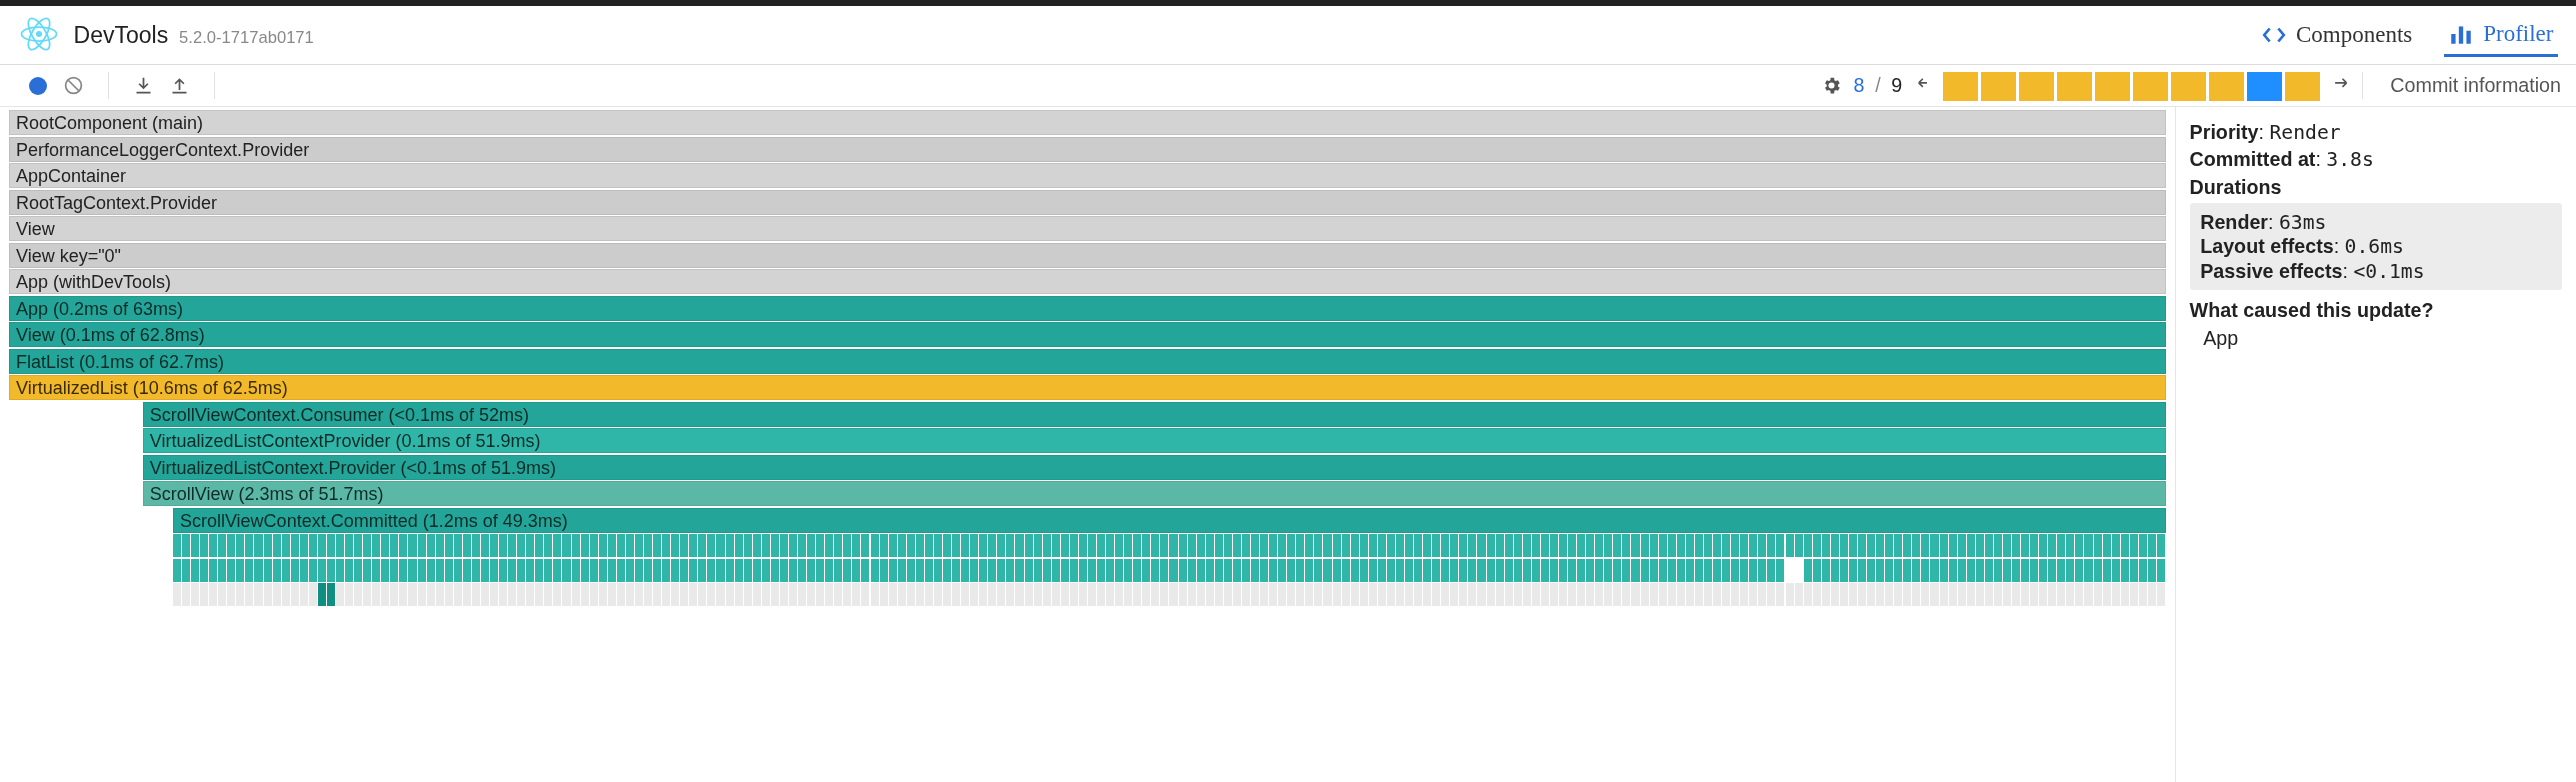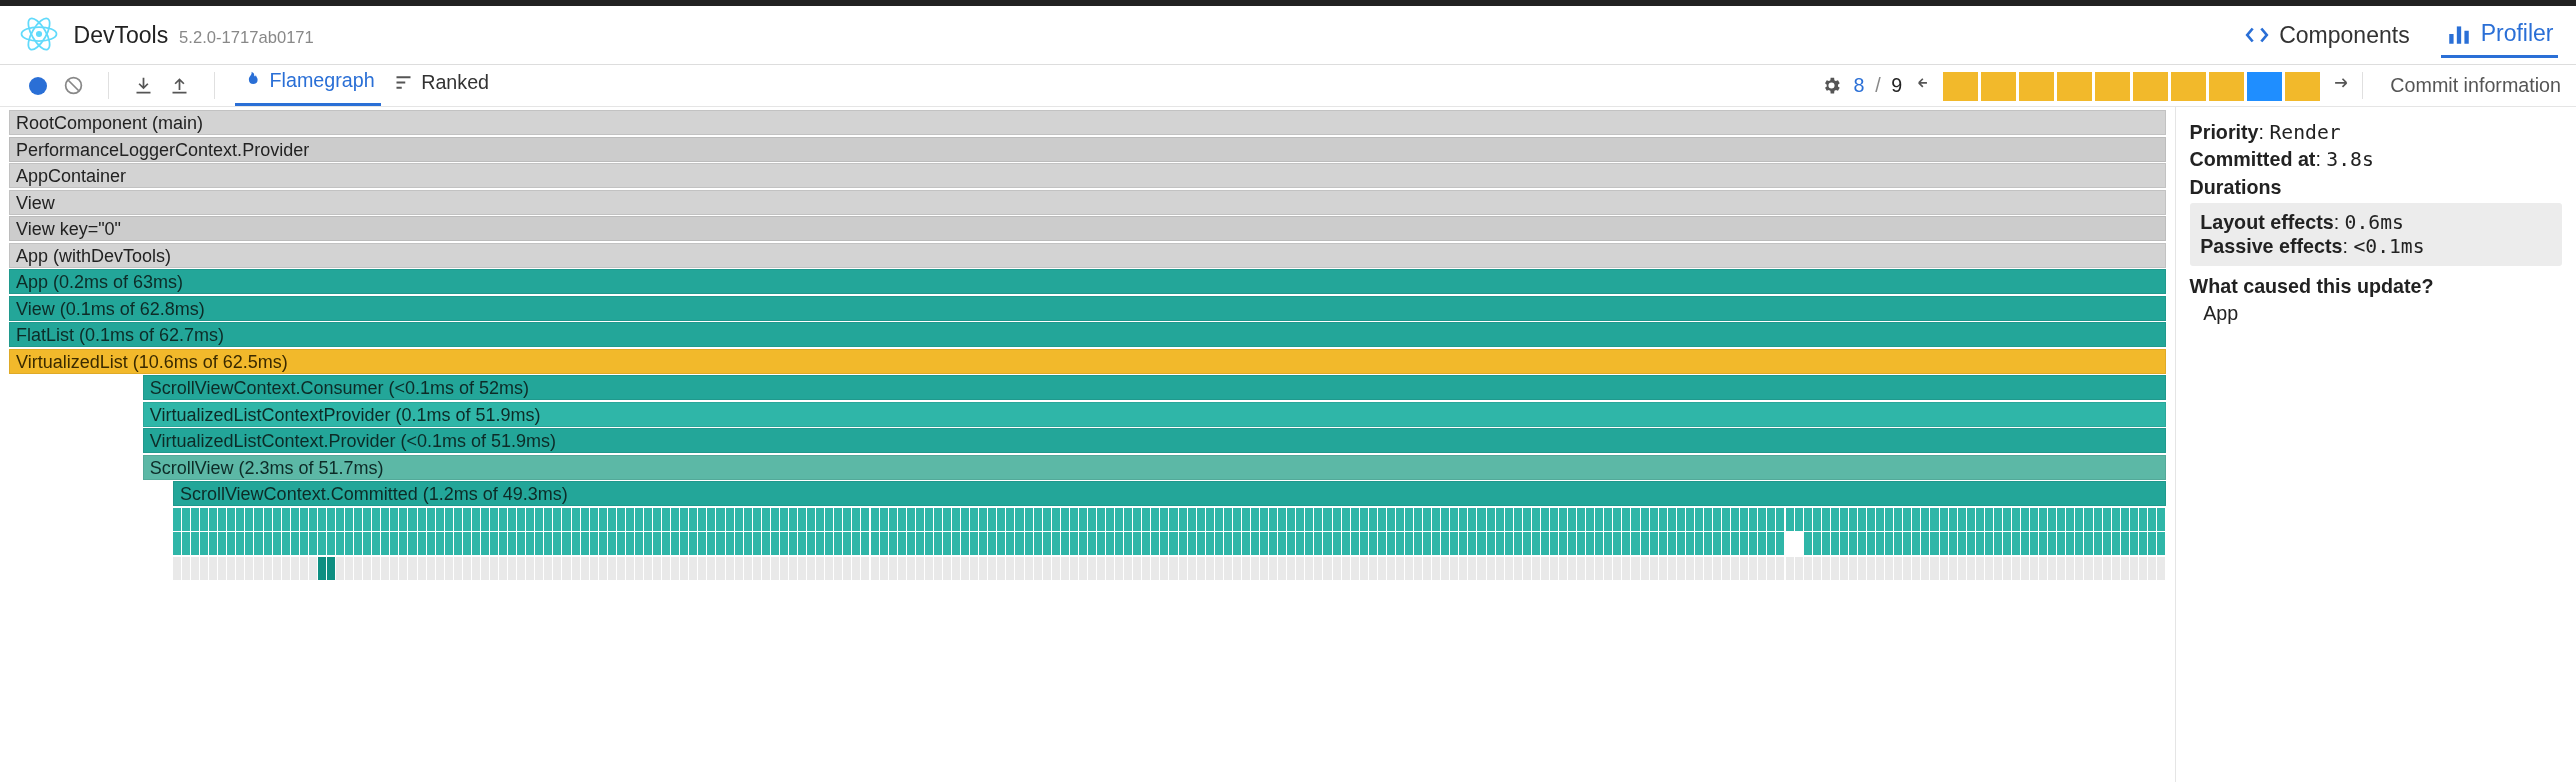--- a/index.html
+++ b/index.html
@@ -13,7 +13,7 @@
   .logo svg { width:42px; height:42px; }
   .title { font-size: 23px; font-weight: 500; color:#222; }
   .version { font-size: 16.6px; color:#888; margin-left:4.5px; font-weight:400;}
-  .header-right { display:flex; align-items:center; gap:27px; }
+  .header-right { display:flex; align-items:center; gap:27px;font-family:Liberation Serif, serif; }
   .react-tab { display:flex; align-items:center; gap:9px; font-size:23px; color:#333; padding:7.6px 4.5px; cursor:pointer; }
   .react-tab.active { color:#2a6fd6; border-bottom:3px solid #2a6fd6; }
   .react-tab svg { width:26px; height:26px; }

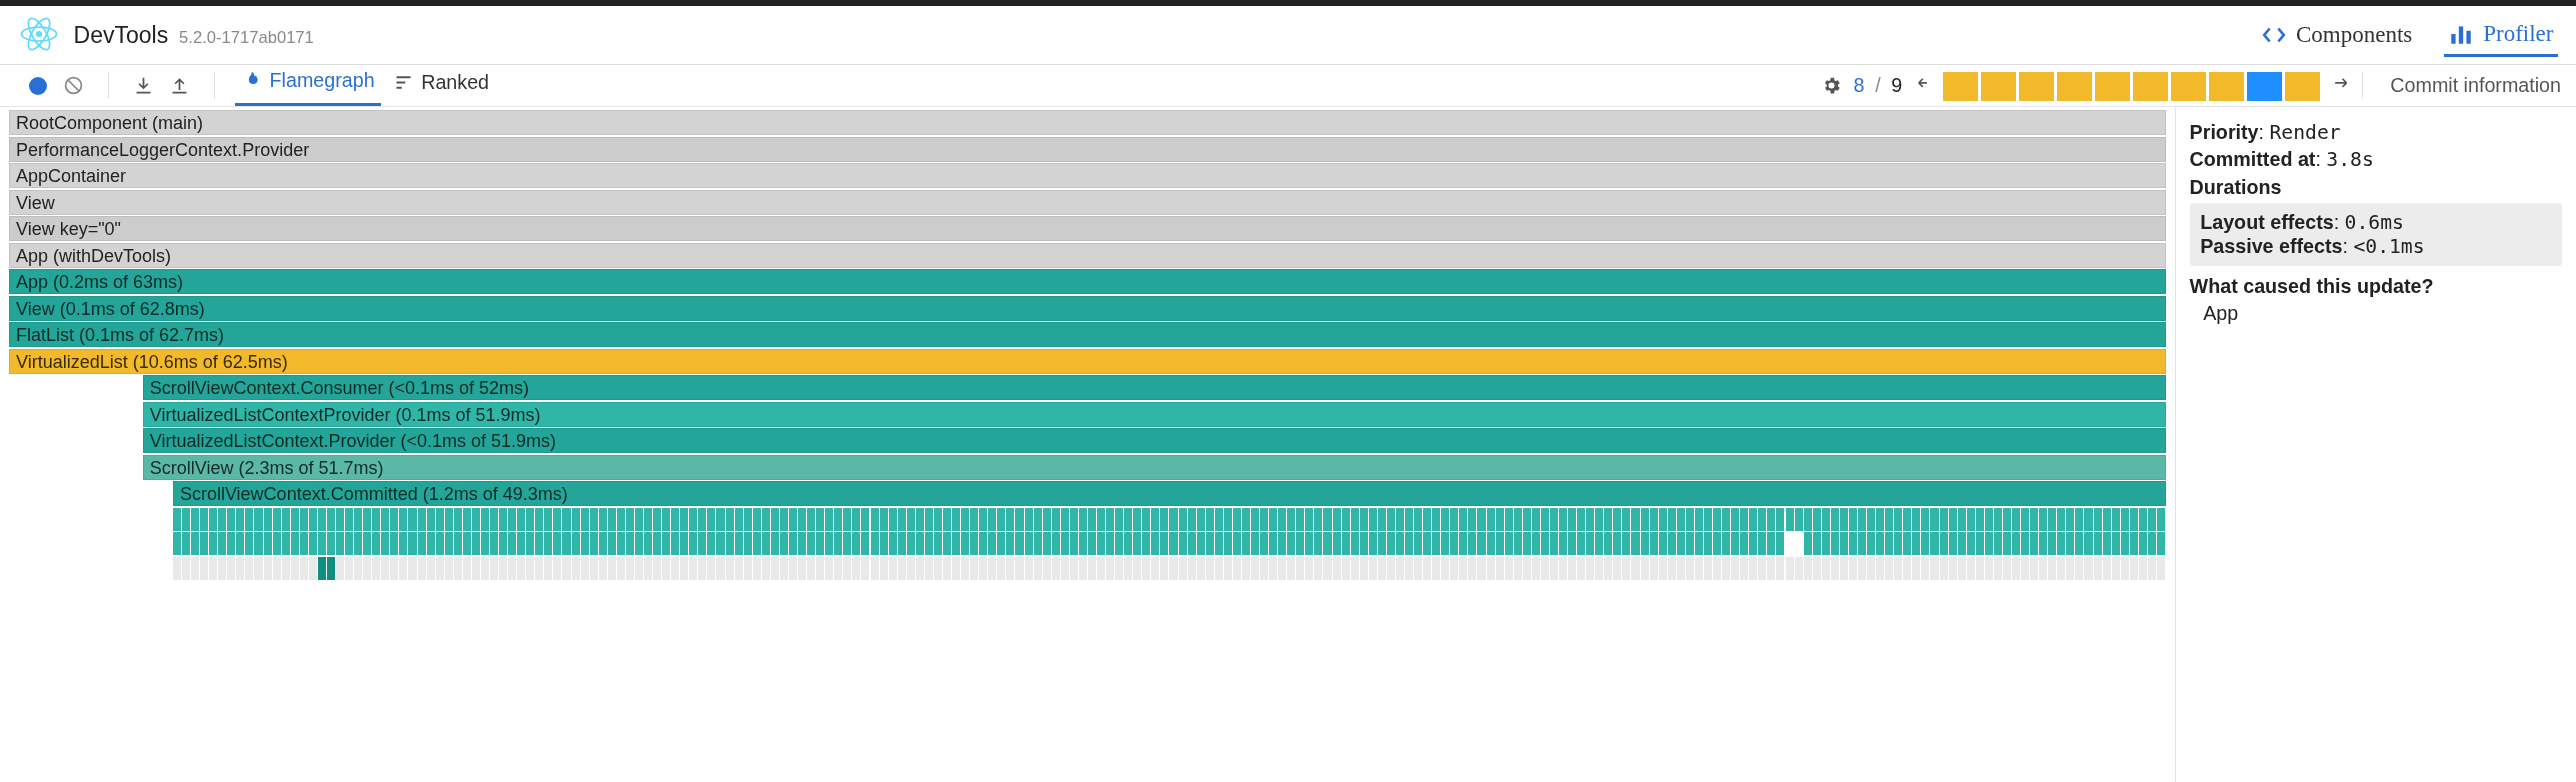--- a/index.html
+++ b/index.html
@@ -131,20 +131,6 @@
       </span>
     </div>
     <div class="divider"></div>
-    <div class="tb-group">
-      <div class="mode-tab active">
-        <svg viewBox="0 0 24 24" fill="#2a6fd6">
-            <path d="M12 2c1 4-3 5-3 9 0 3 2 5 5 5s5-2 5-5c0-3-2-3-2-6 0 3-2 3-2 0 0-1-1-2-3-3z"></path>
-          </svg>
-        <span>Flamegraph</span>
-      </div>
-      <div class="mode-tab">
-        <svg viewBox="0 0 24 24" fill="none" stroke="#555" stroke-width="2.5">
-            <path d="M4 6h16M4 12h10M4 18h6"></path>
-          </svg>
-        <span>Ranked</span>
-      </div>
-    </div>
   </div>
 
   <div class="tb-right">

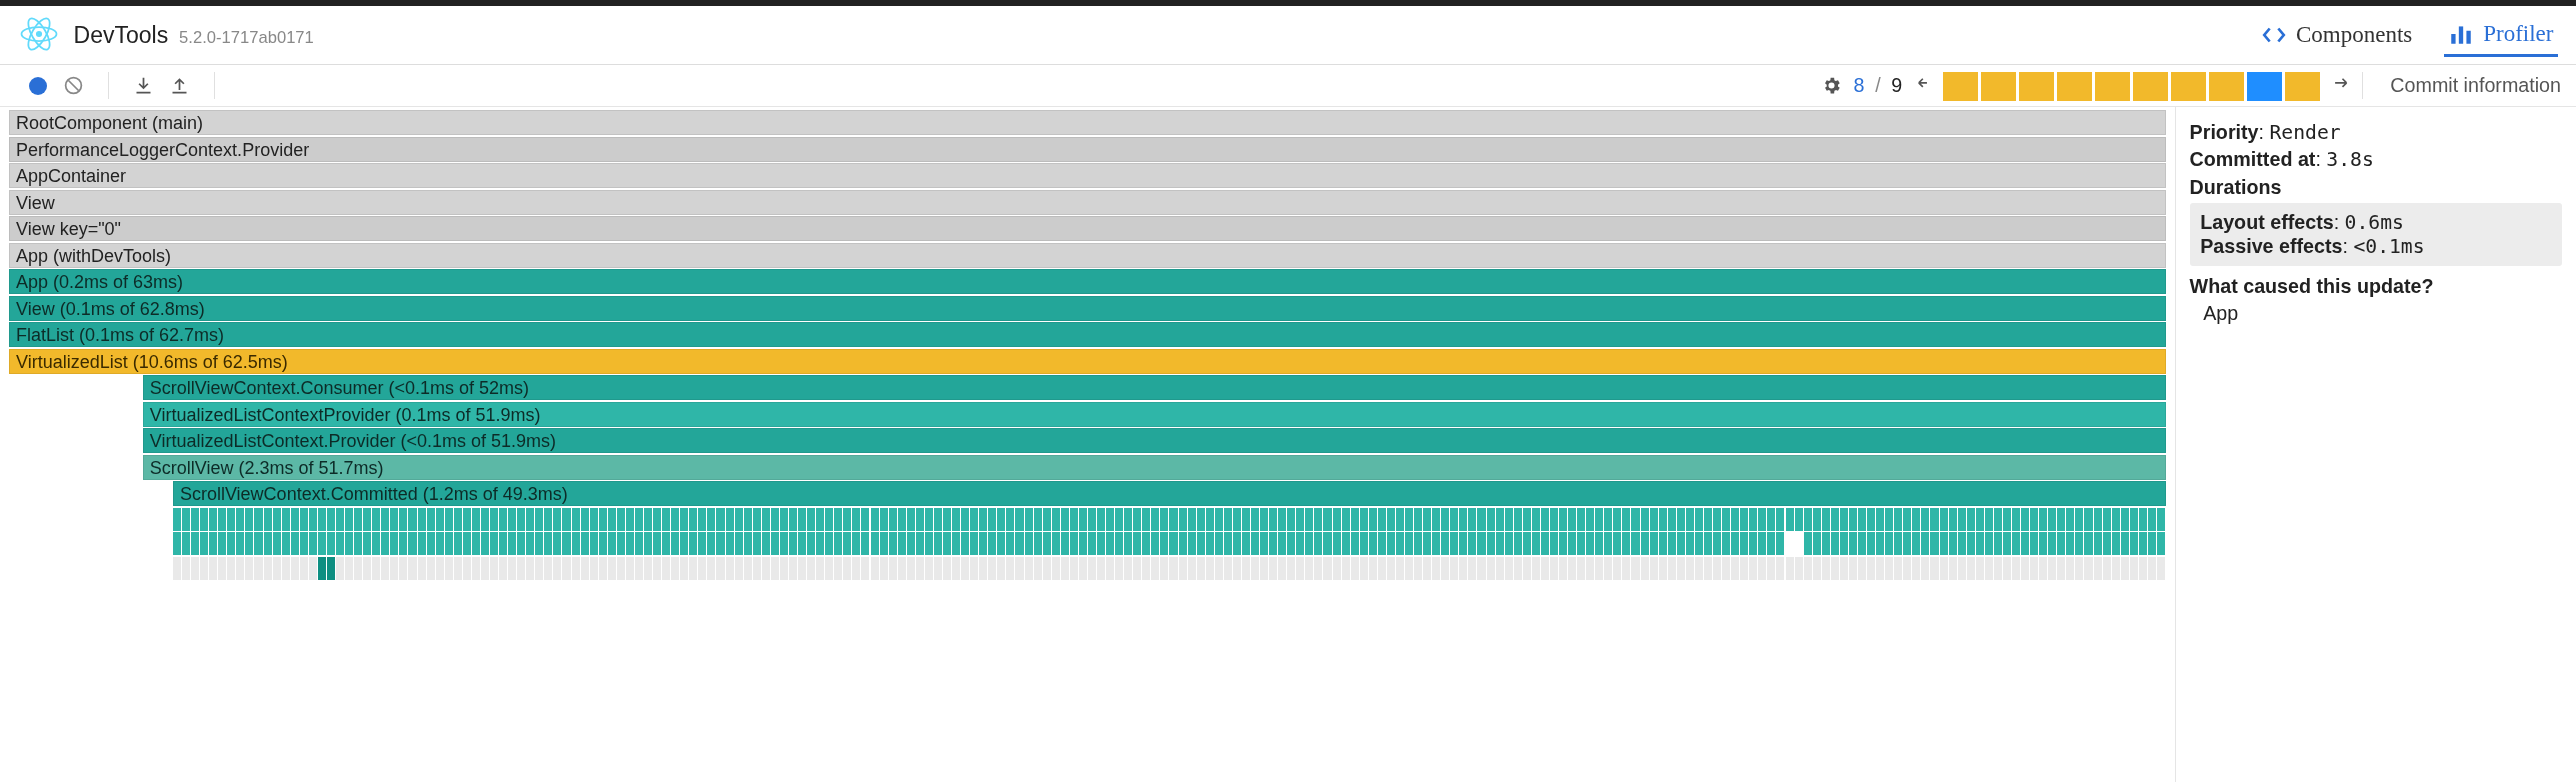--- a/index.html
+++ b/index.html
@@ -182,6 +182,9 @@
         </div>
         <div class="flame-row">
           <div class="flame-bar c-grayl" style="left: 0%; width: 100%;">AppContainer</div>
+        </div>
+        <div class="flame-row">
+          <div class="flame-bar c-gray" style="left: 0%; width: 100%;">RootTagContext.Provider</div>
         </div>
         <div class="flame-row">
           <div class="flame-bar c-grayl" style="left: 0%; width: 100%;">View</div>

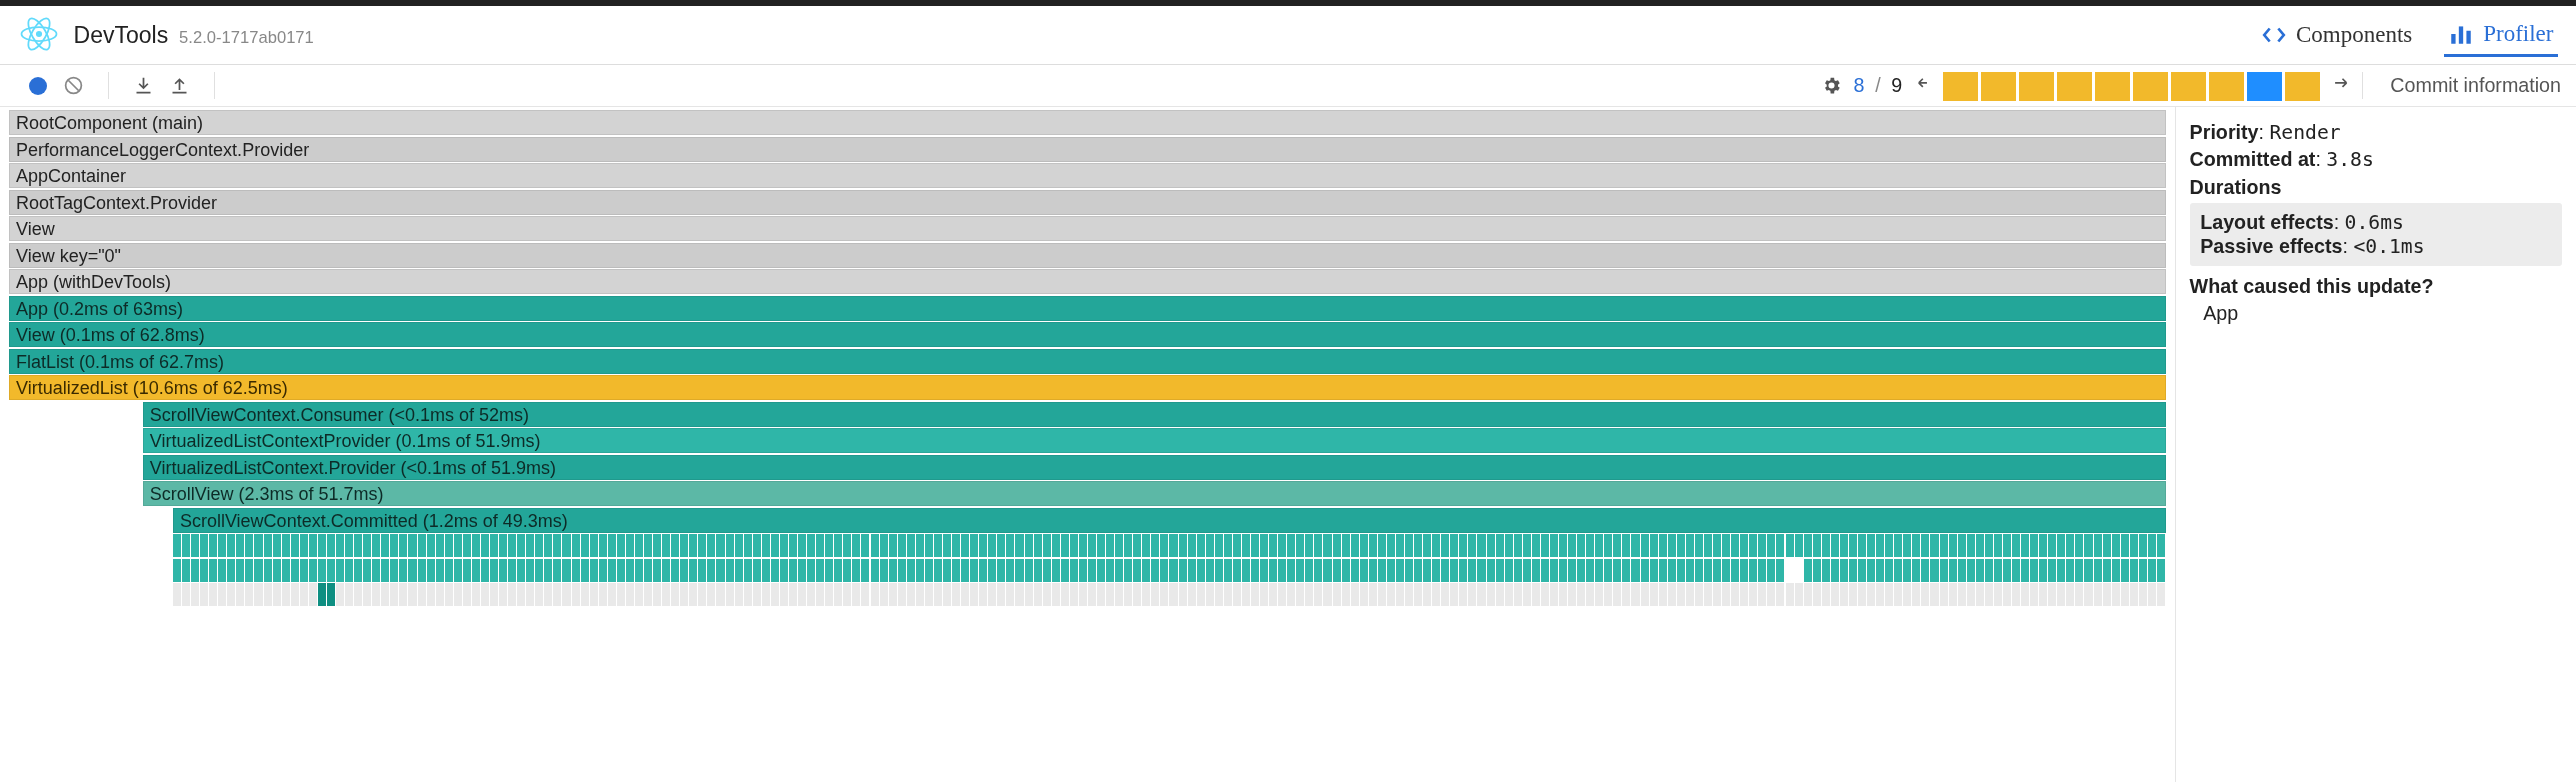--- a/index.html
+++ b/index.html
@@ -905,6 +905,10 @@
     <div class="row"><span class="label">Durations</span></div>
     <div class="dur-box">
       <div class="row">
+        <span class="label">Render</span><span>: </span>
+        <span class="mono">63ms</span>
+      </div>
+      <div class="row">
         <span class="label">Layout effects</span><span>: </span>
         <span class="mono">0.6ms</span>
       </div>

